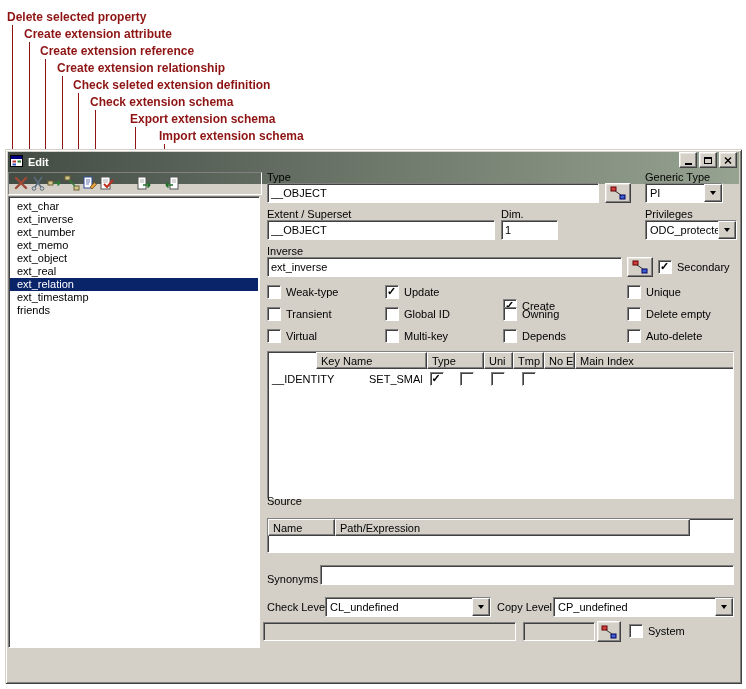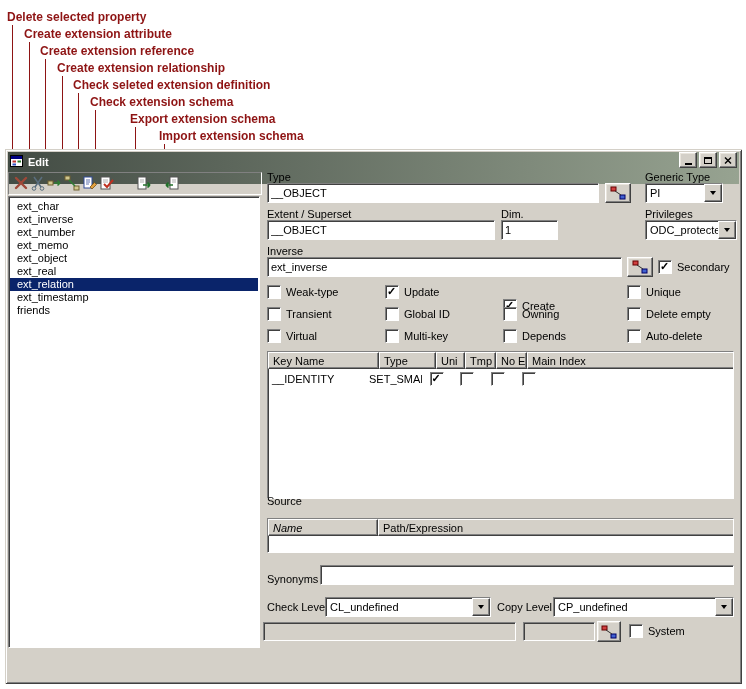--- a/index.html
+++ b/index.html
@@ -282,7 +282,7 @@
 
     <div class="kt">
       <div class="kt-h">
-        <span class="kt-hc" style="width:111px;">Key Name</span>
+        <span class="kt-hc" style="width:111px;margin-left:48px;">Key Name</span>
         <span class="kt-hc" style="width:57px;">Type</span>
         <span class="kt-hc" style="width:29px;">Uni</span>
         <span class="kt-hc" style="width:31px;">Tmp</span>

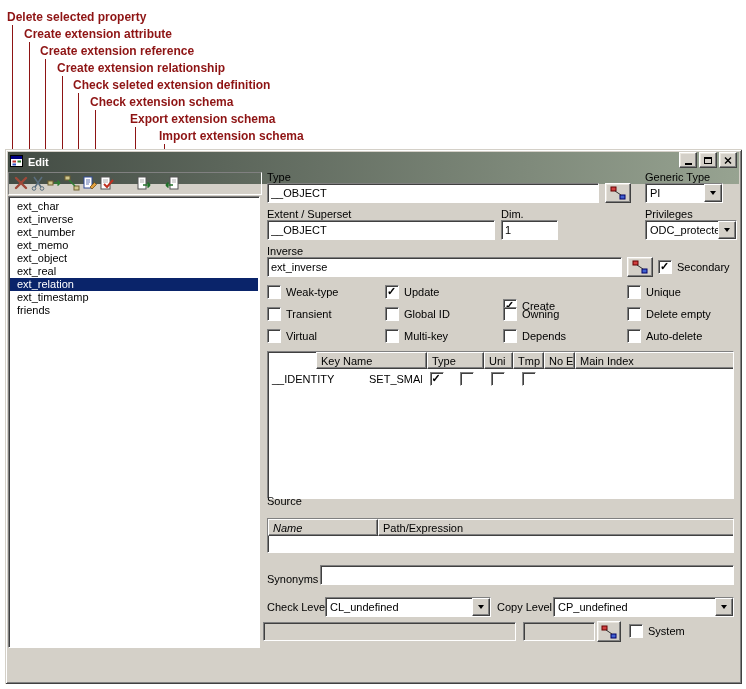--- a/index.html
+++ b/index.html
@@ -310,7 +310,7 @@
     <div class="plabel" style="left:0;top:324px;">Source</div>
     <div class="st">
       <div class="kt-h">
-        <span class="kt-hc" style="width:110px;font-style:italic;">Name</span>
+        <span class="kt-hc" style="width:67px;">Name</span>
         <span class="kt-hc" style="width:410px;">Path/Expression</span>
       </div>
     </div>

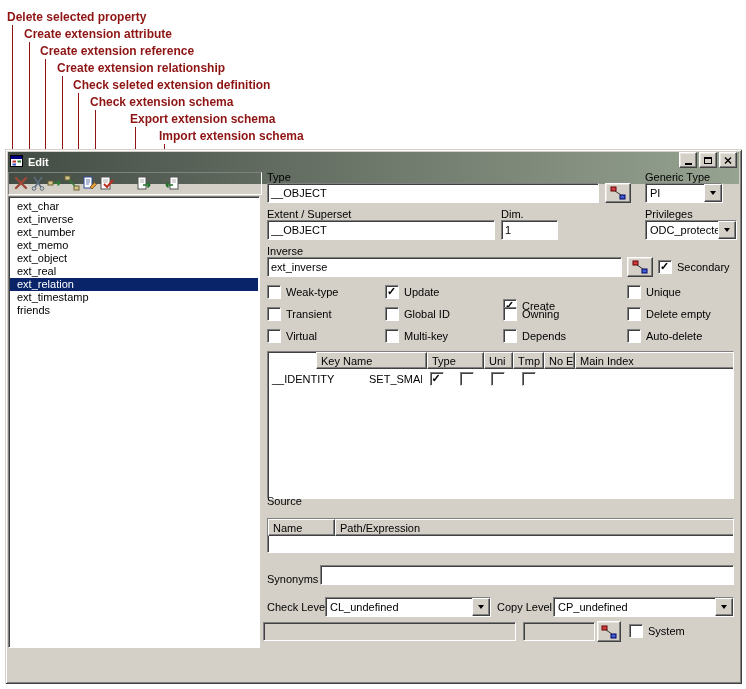--- a/index.html
+++ b/index.html
@@ -311,7 +311,7 @@
     <div class="st">
       <div class="kt-h">
         <span class="kt-hc" style="width:67px;">Name</span>
-        <span class="kt-hc" style="width:410px;">Path/Expression</span>
+        <span class="kt-hc" style="width:355px;">Path/Expression</span>
       </div>
     </div>
 

